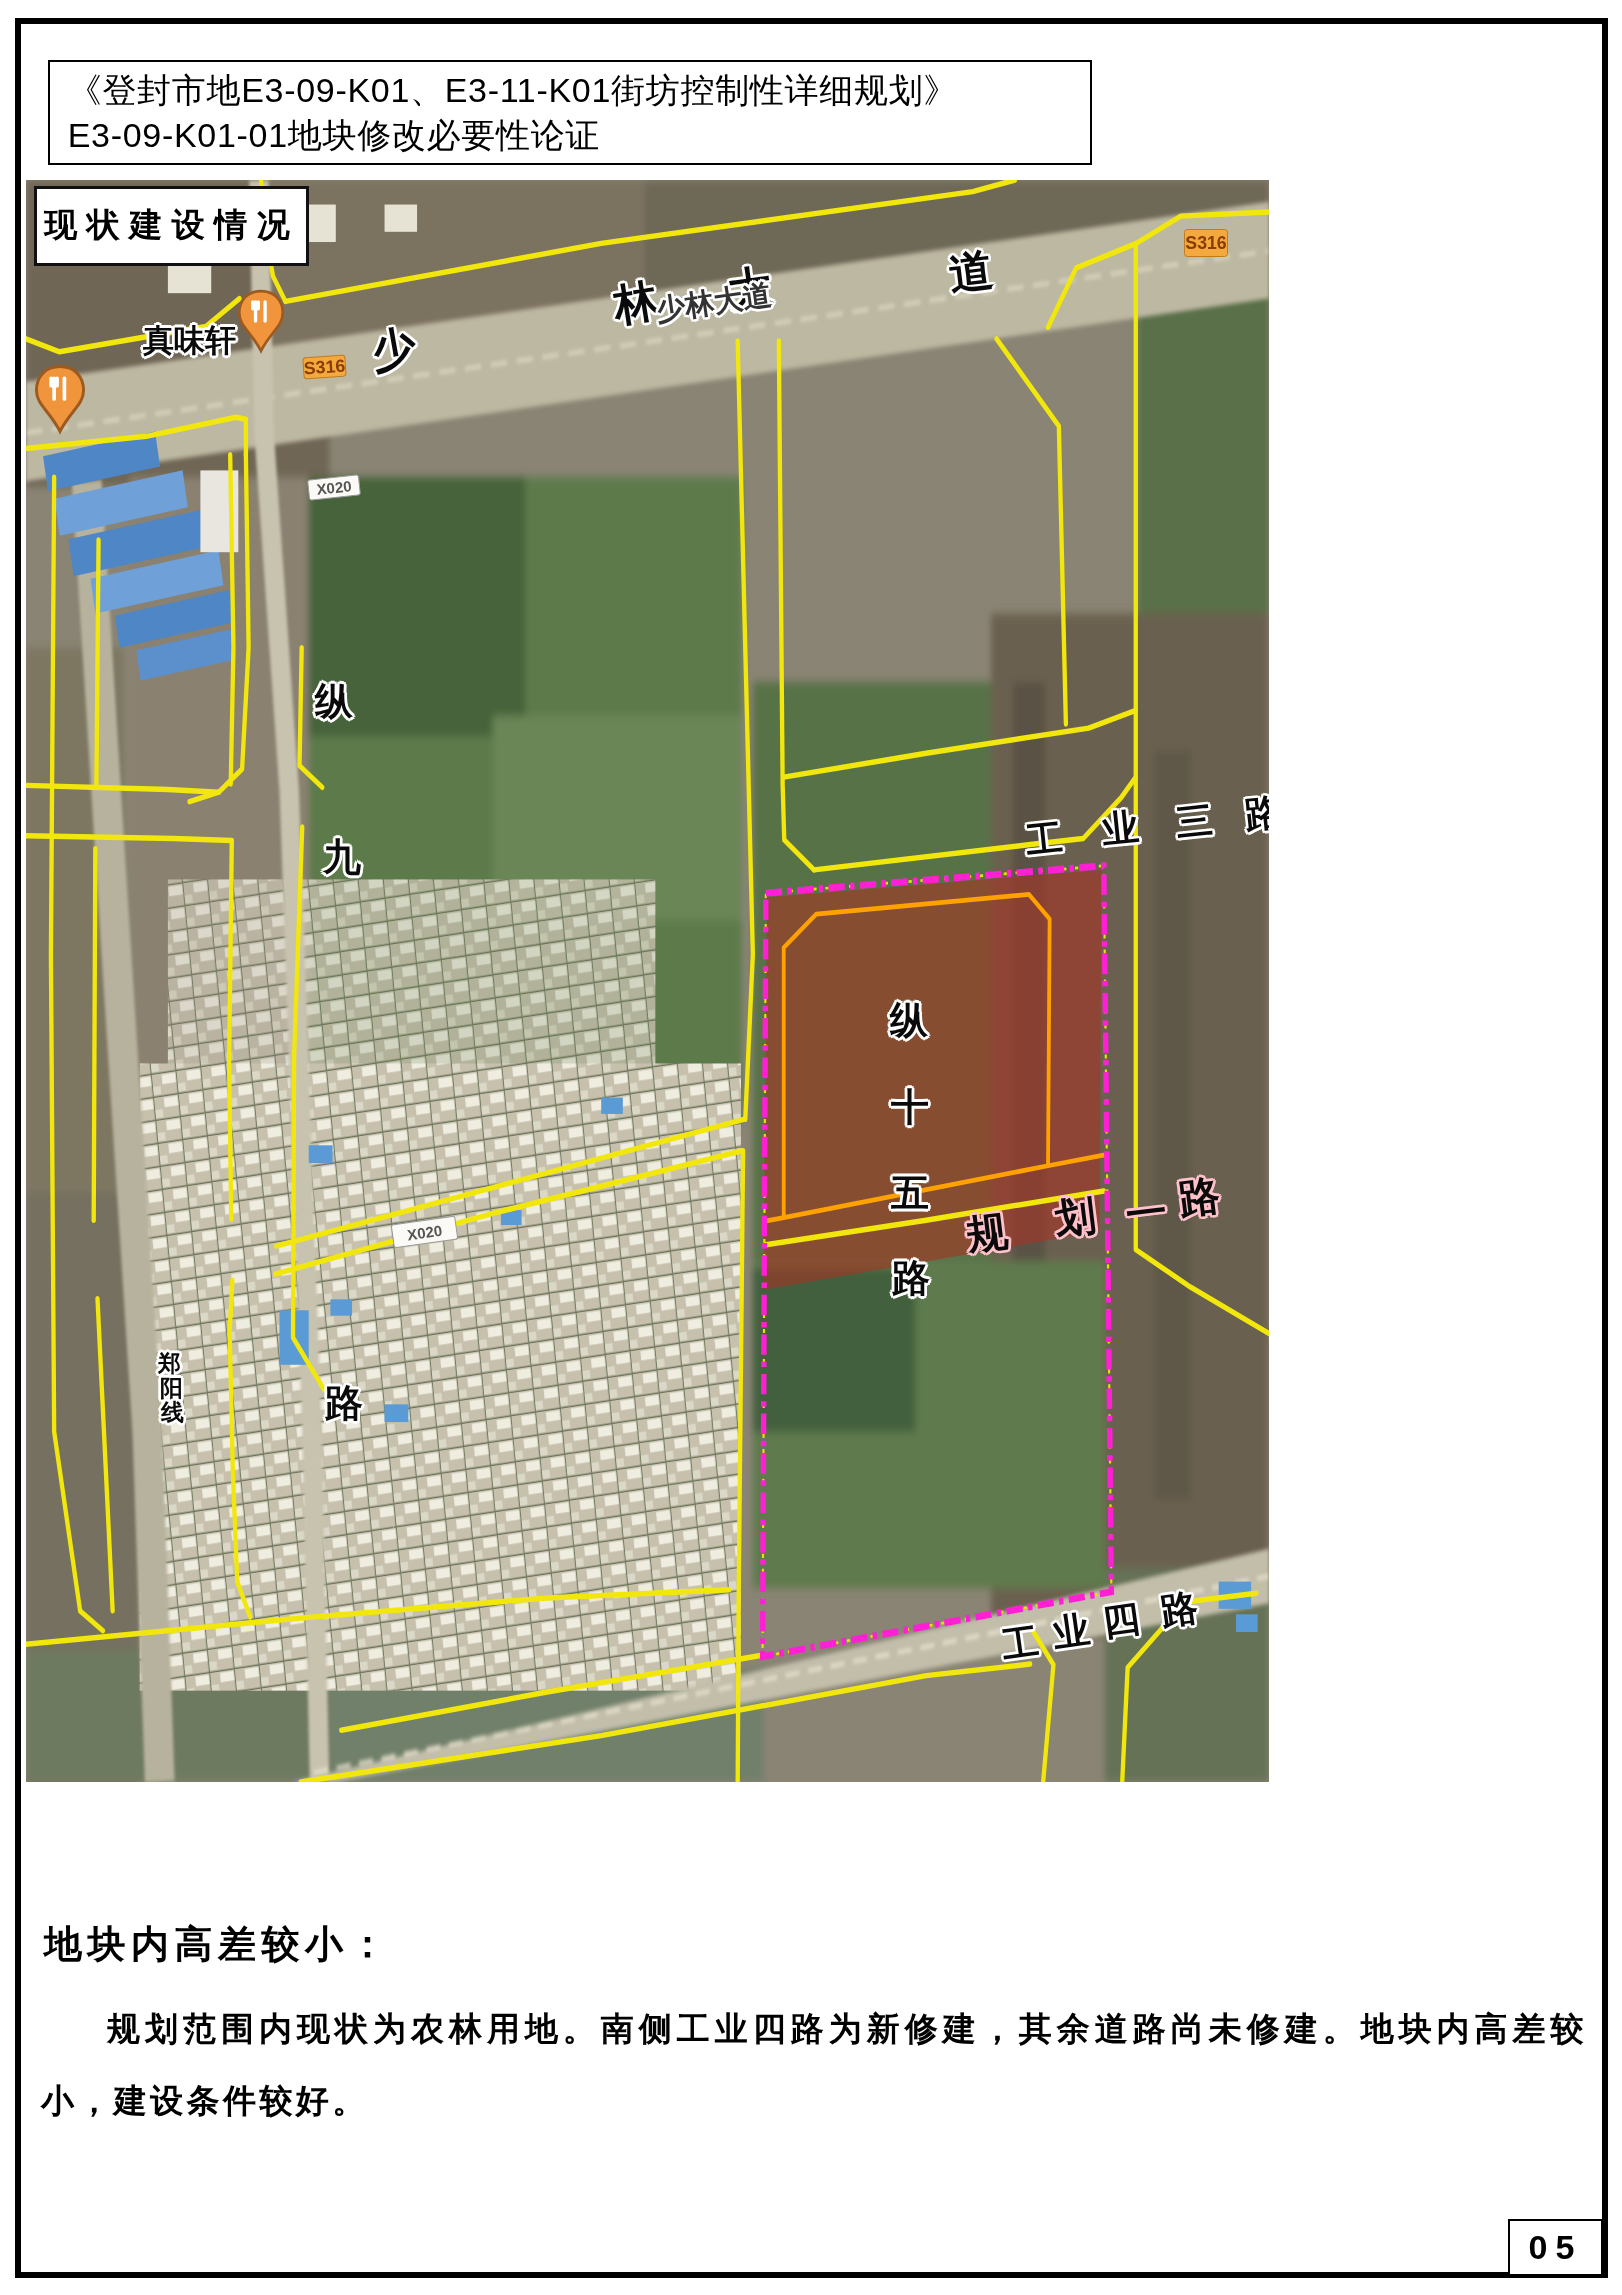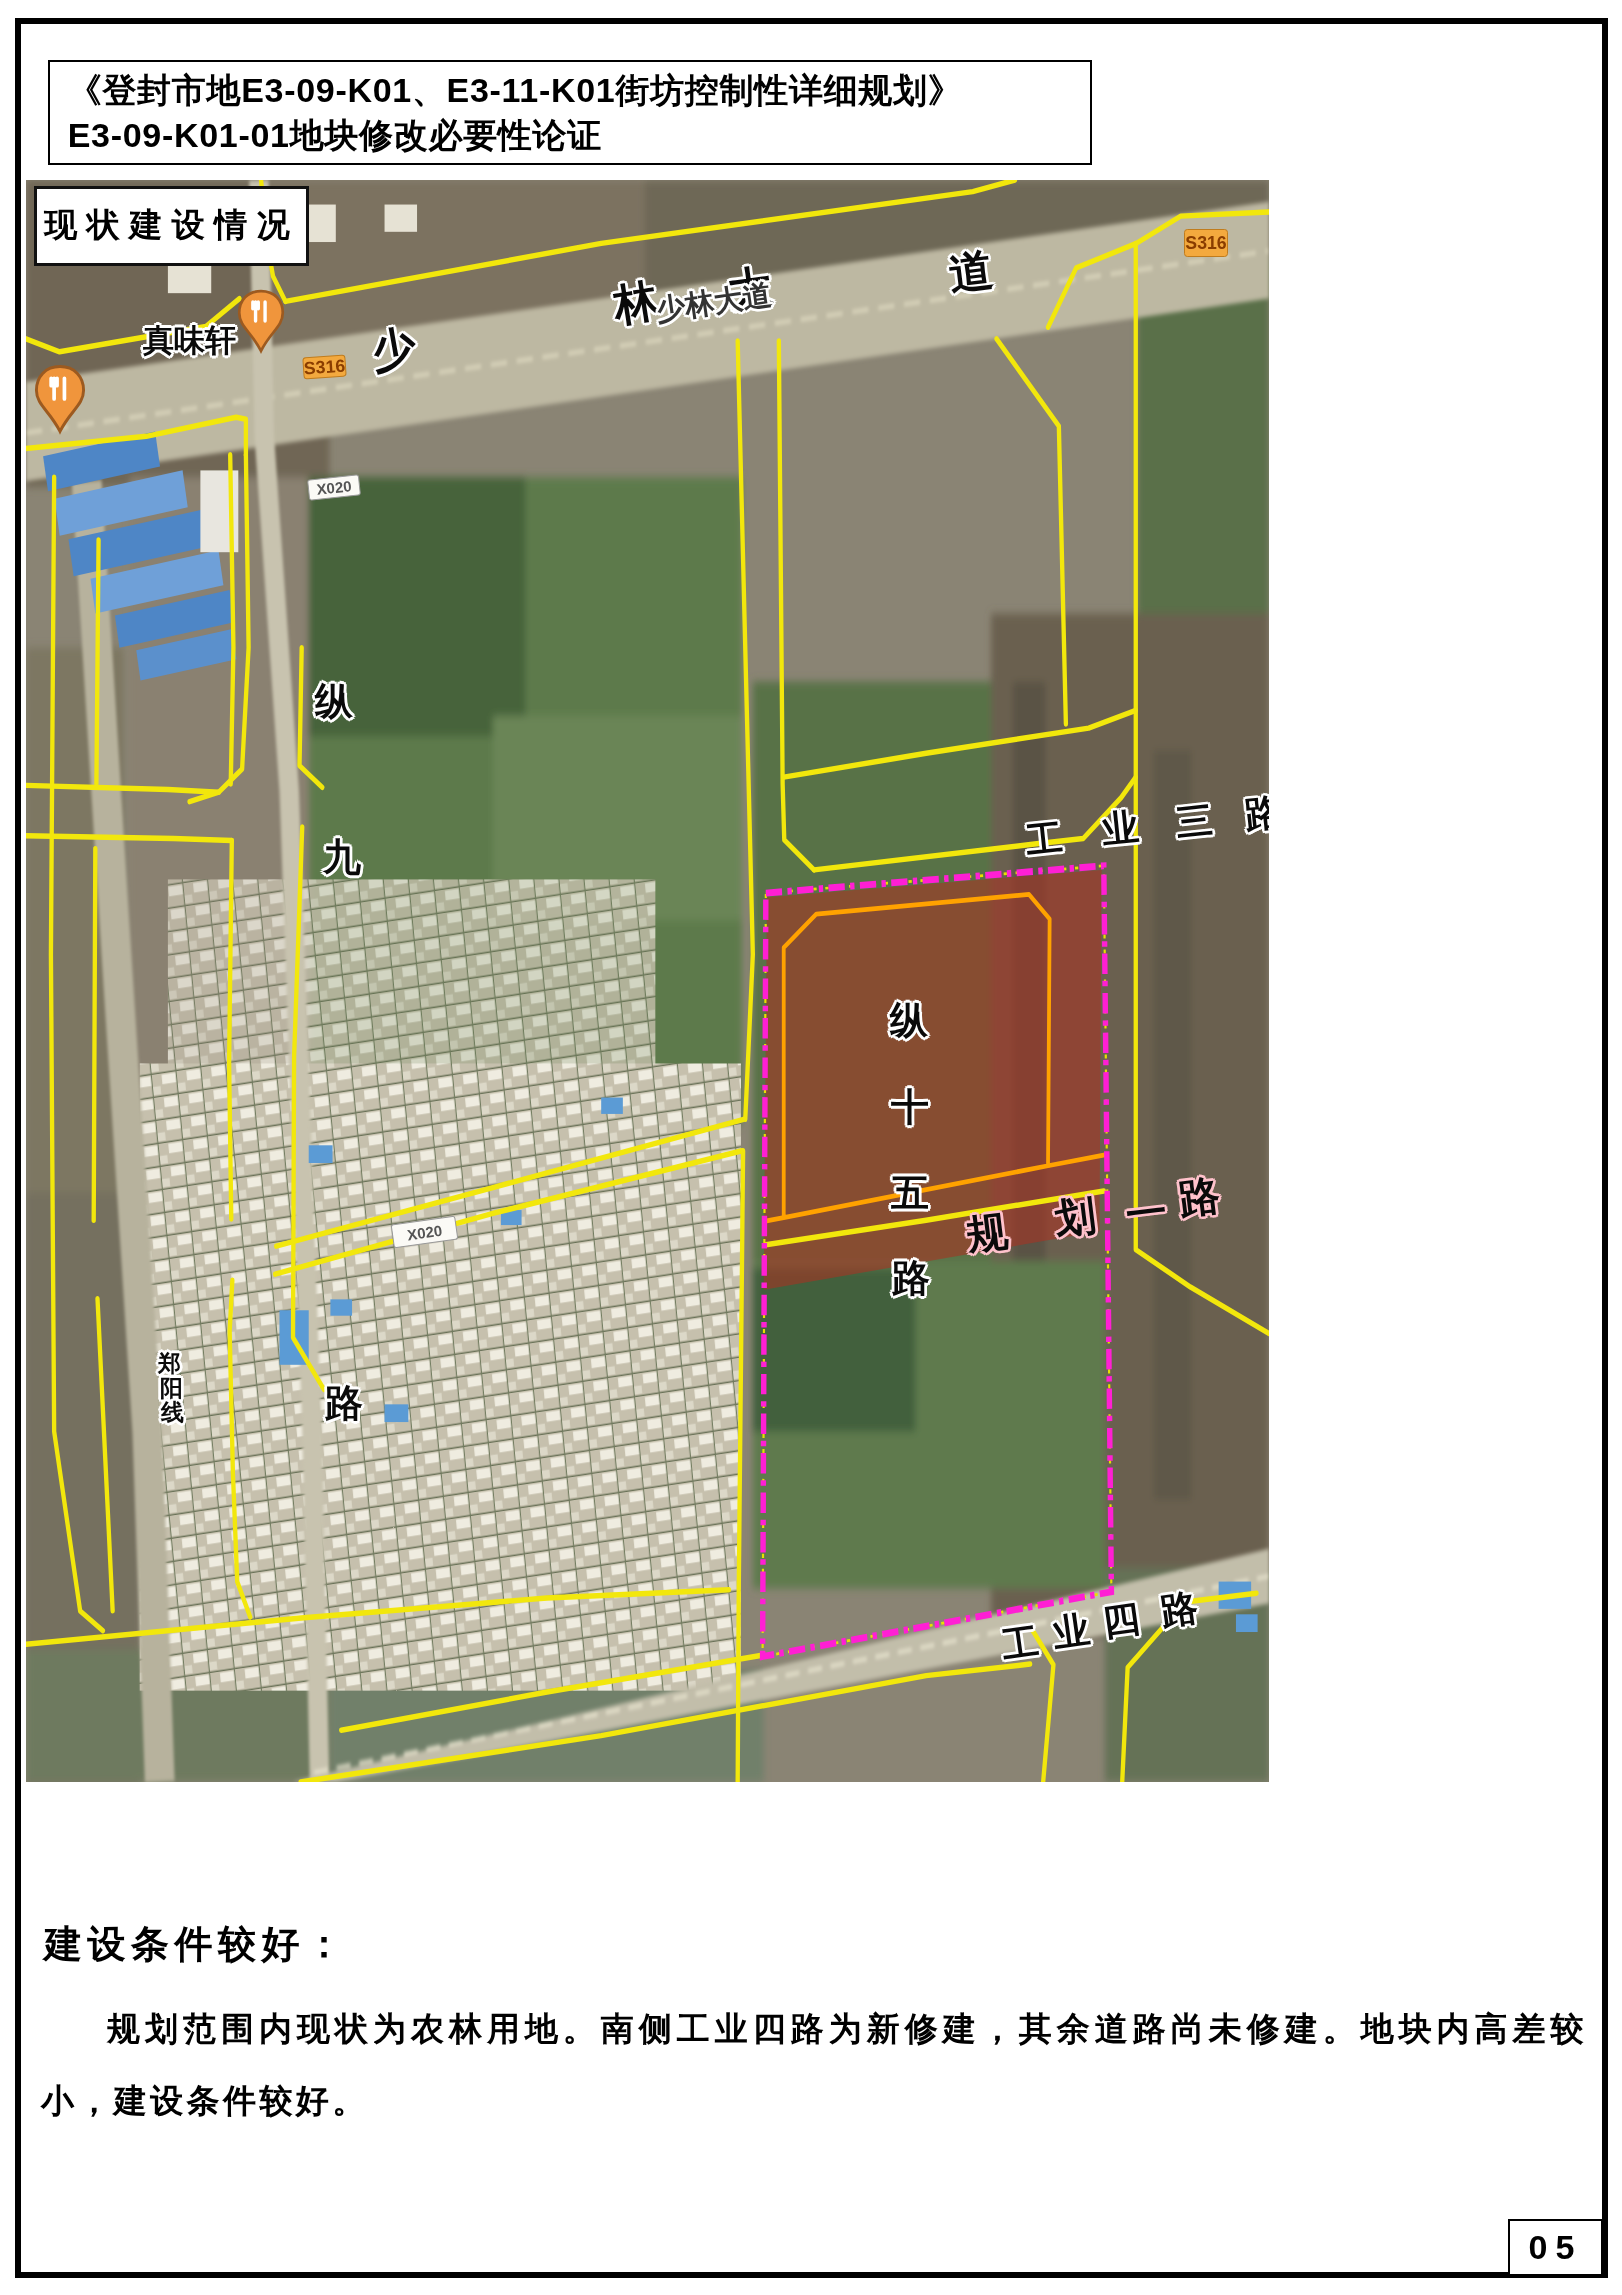--- a/index.html
+++ b/index.html
@@ -8,7 +8,7 @@
   
   .page-border{left:15px;top:17.7px;width:1581px;height:2248px;border:6.1px solid #000;}
   .title-box{left:48px;top:60px;width:1044px;height:105px;border:2.7px solid #000;box-sizing:border-box;padding:5.5px 17.7px;}
-  .title-line{font-size:34px;font-weight:700;color:#000;letter-spacing:0.7px;line-height:45px;white-space:nowrap;}
+  .title-line{font-size:34px;font-weight:400;color:#000;letter-spacing:0.7px;line-height:45px;white-space:nowrap;}
   
   .map{left:26px;top:180px;width:1243px;height:1602px;overflow:hidden;background:#8a8474;}
   .map svg.base{position:absolute;left:0;top:0;width:100%;height:100%;}

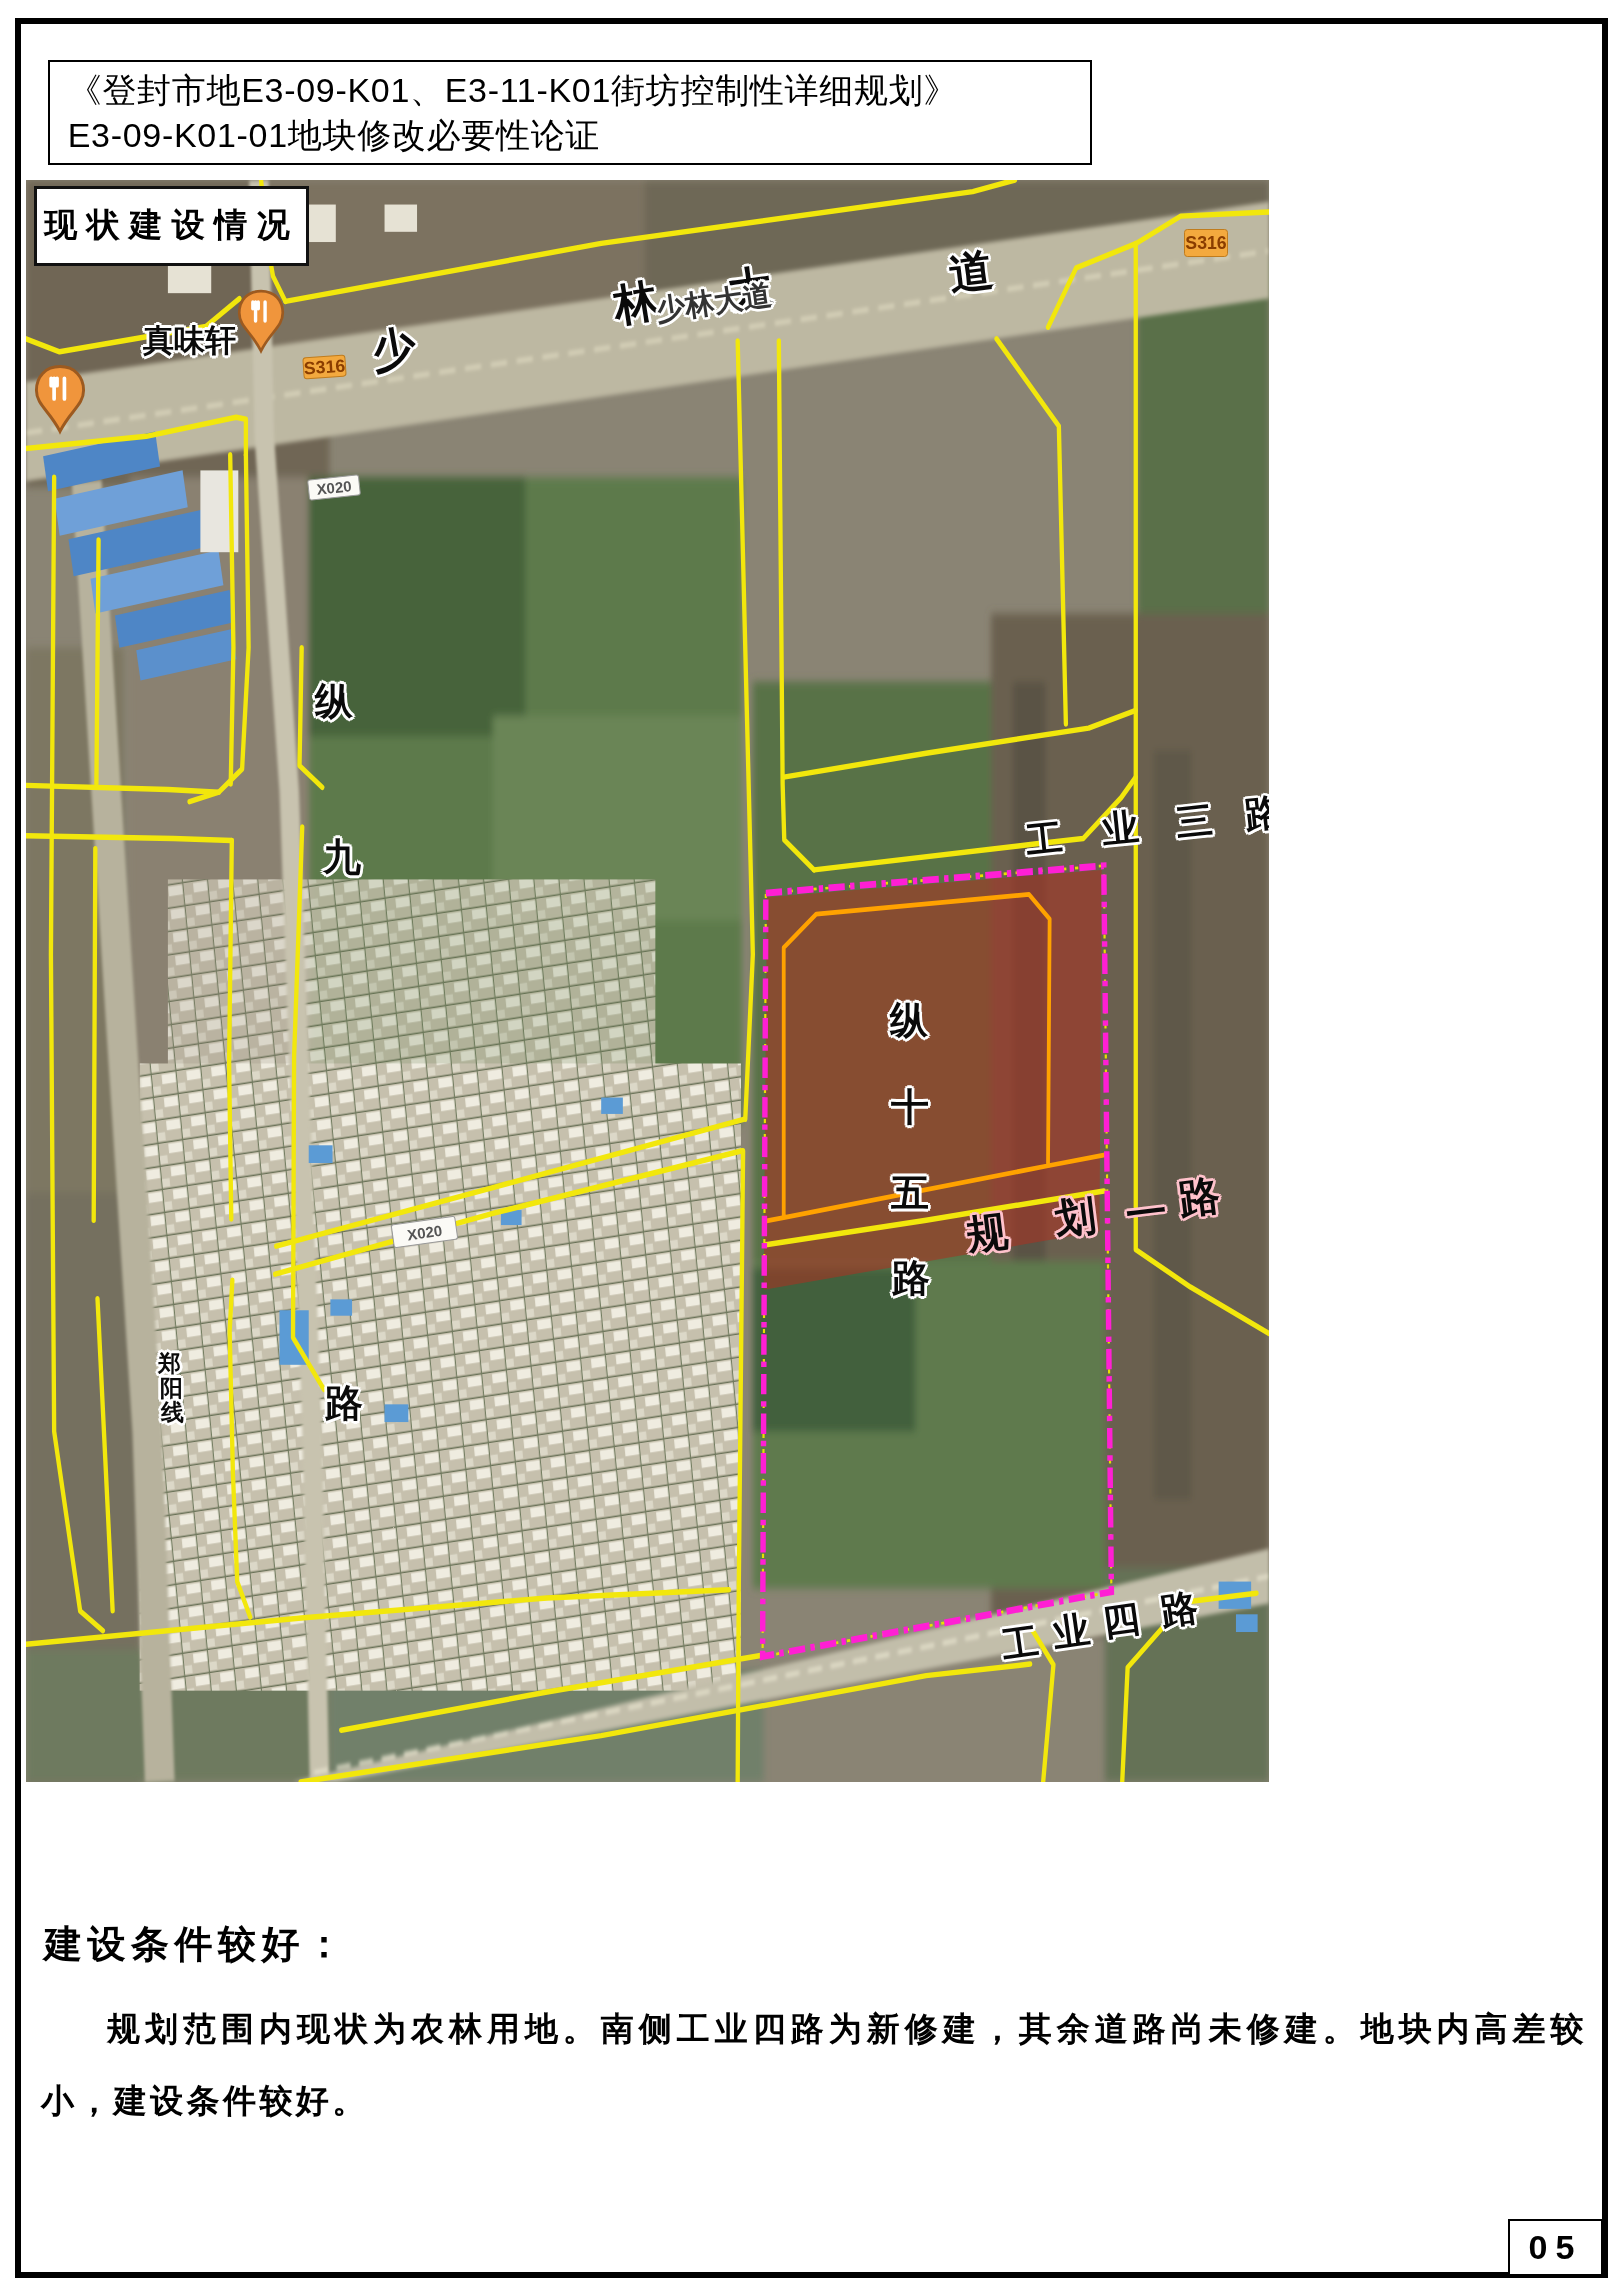--- a/index.html
+++ b/index.html
@@ -238,7 +238,7 @@
   </div>
 </div>
 
-<div class="abs footer-heading">建设条件较好：</div>
+<div class="abs footer-heading">地块内高差较小：</div>
 <div class="abs footer-par">规划范围内现状为农林用地。南侧工业四路为新修建，其余道路尚未修建。地块内高差较小，建设条件较好。</div>
 
 <div class="abs pagenum-box">

